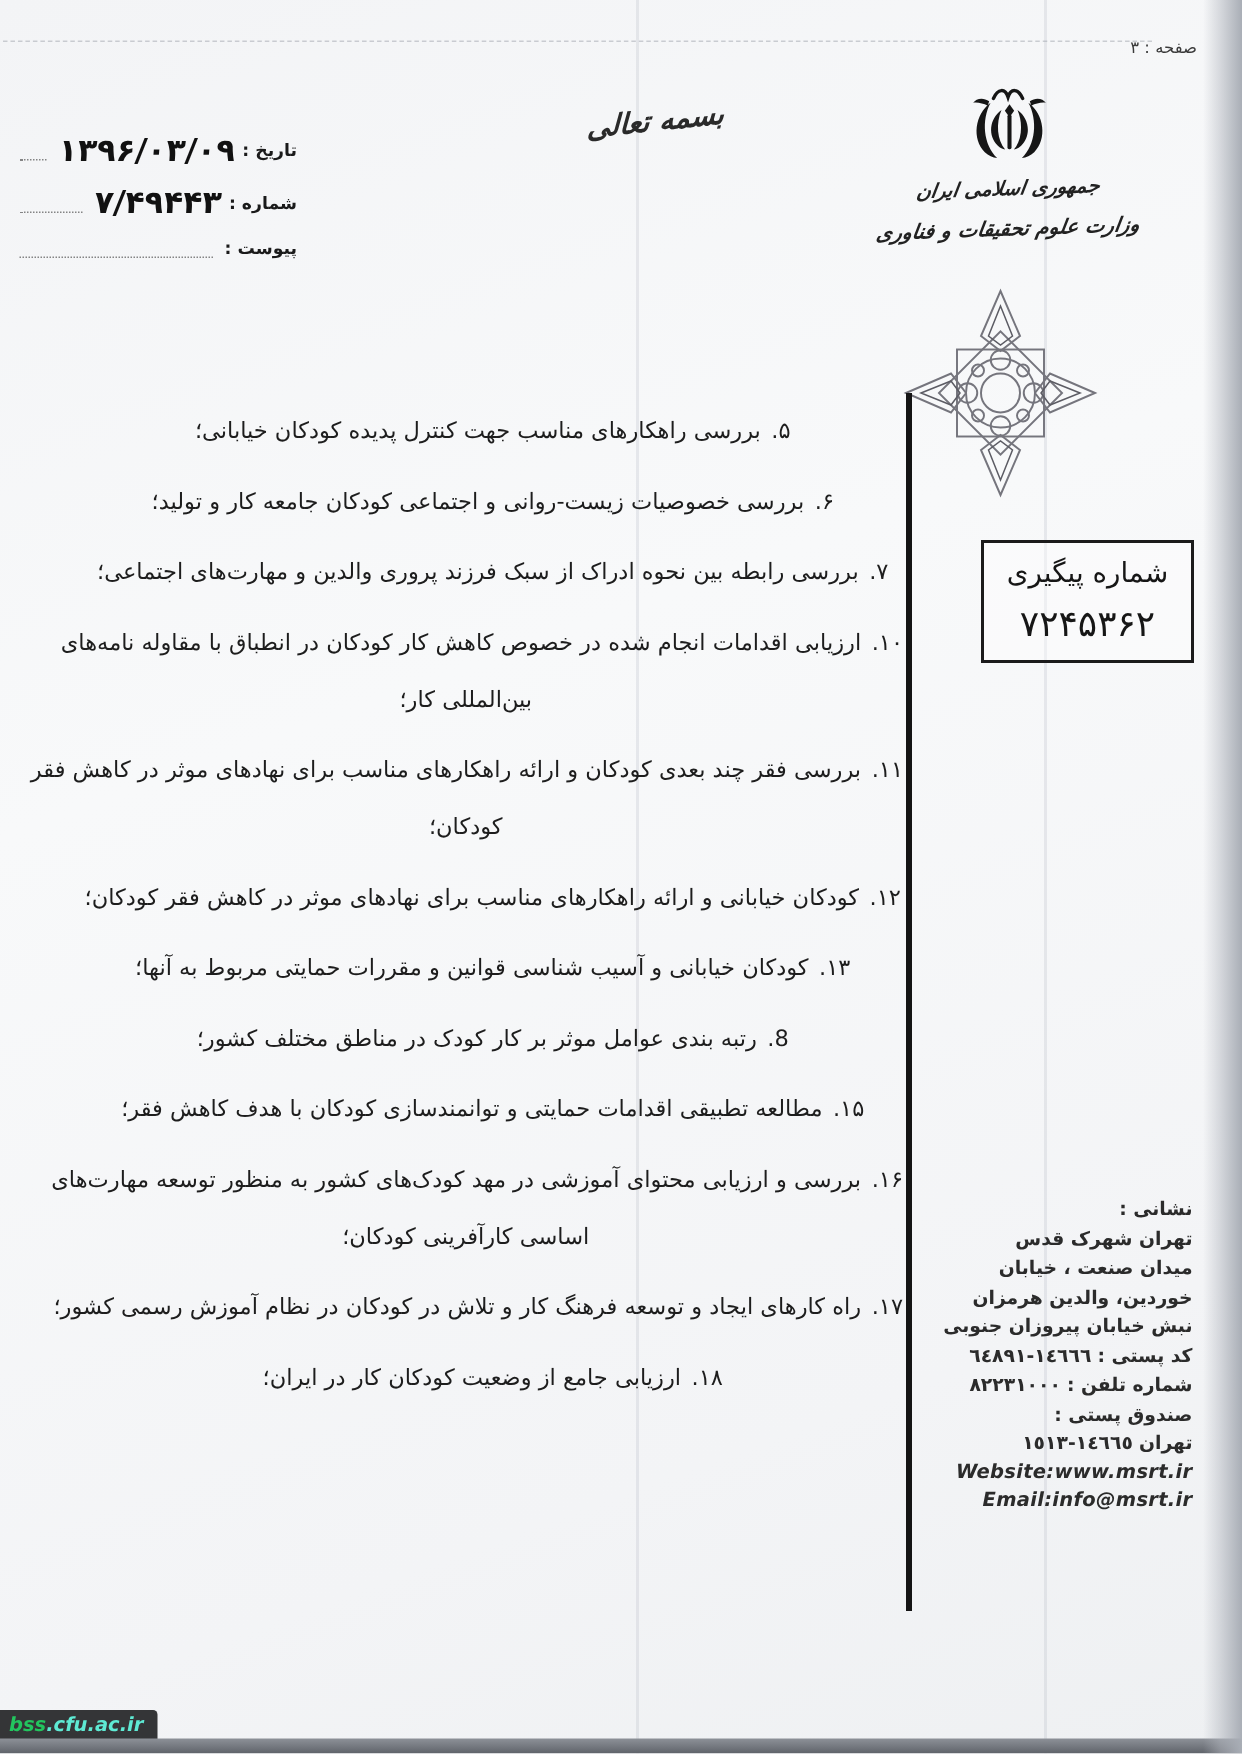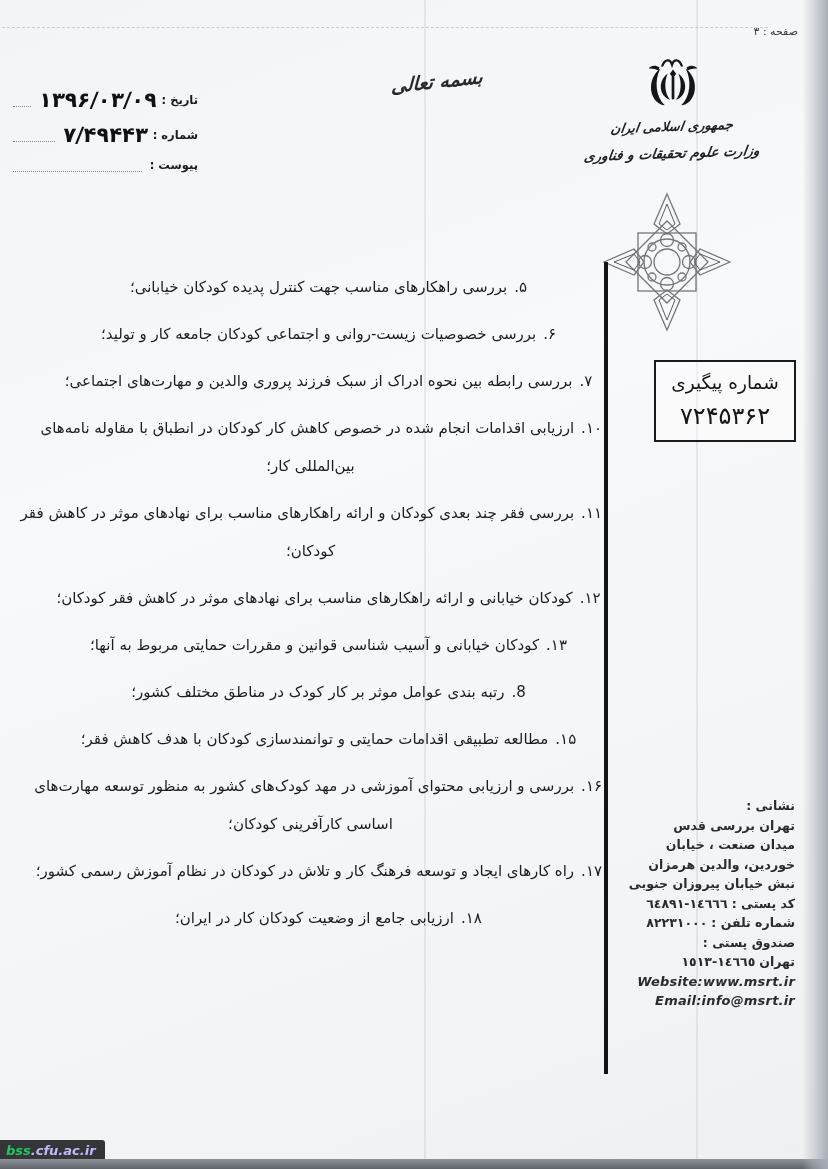--- a/index.html
+++ b/index.html
@@ -167,7 +167,7 @@
 
   <div class="address">
     <div class="addr-line"><span>نشانی :</span></div>
-    <div class="addr-line"><span>تهران بررسی قدس</span></div>
+    <div class="addr-line"><span>تهران شهرک قدس</span></div>
     <div class="addr-line"><span>میدان صنعت ، خیابان</span></div>
     <div class="addr-line"><span>خوردین، والدین هرمزان</span></div>
     <div class="addr-line"><span>نبش خیابان پیروزان جنوبی</span></div>

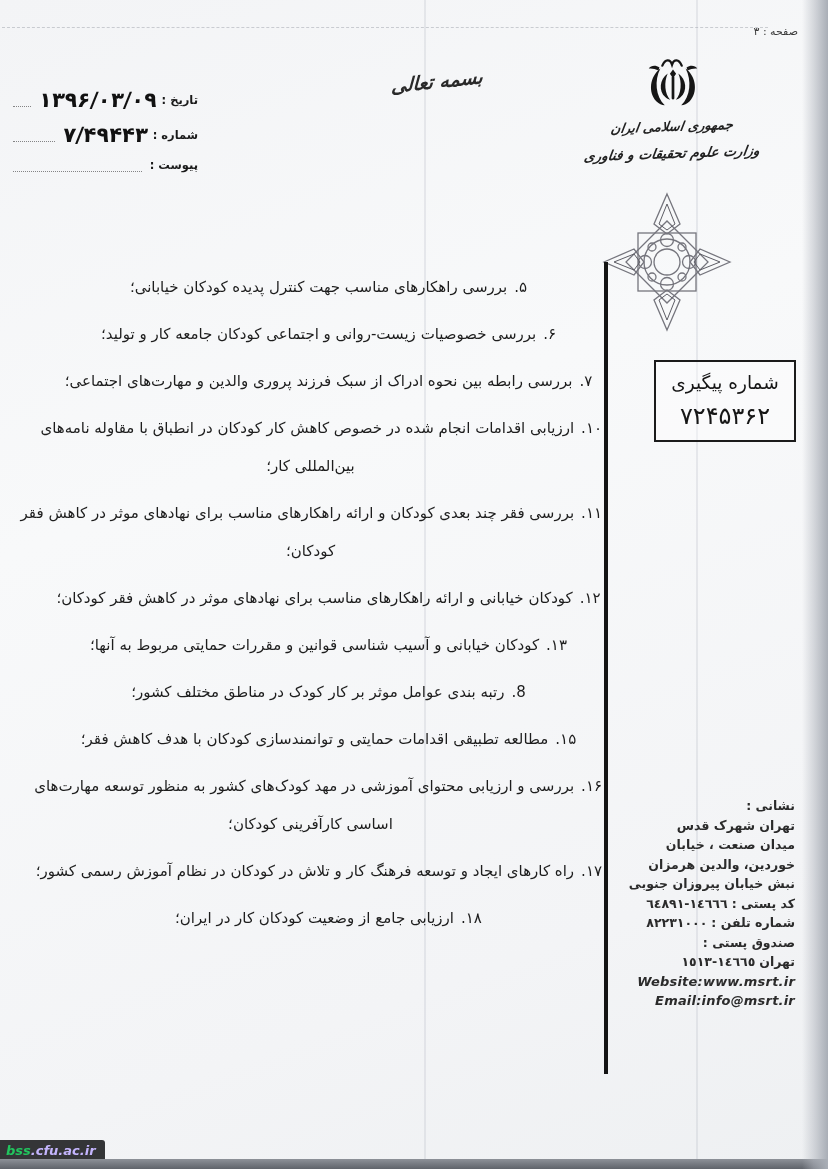--- a/index.html
+++ b/index.html
@@ -63,7 +63,7 @@
   .watermark { position:absolute; left:0; bottom:7px; background:#343537;
     padding:3px 9px 4px 6px; border-radius:0 3px 3px 0;
     font-size:13px; font-weight:bold; font-style:italic; white-space:nowrap; }
-  .wm-prefix { color:#22c55e; } .wm-suffix { color:#c4b5fd; }
+  .wm-prefix { color:#22c55e; } .wm-suffix { color:#5eead4; }
 </style>
 </head>
 <body>

